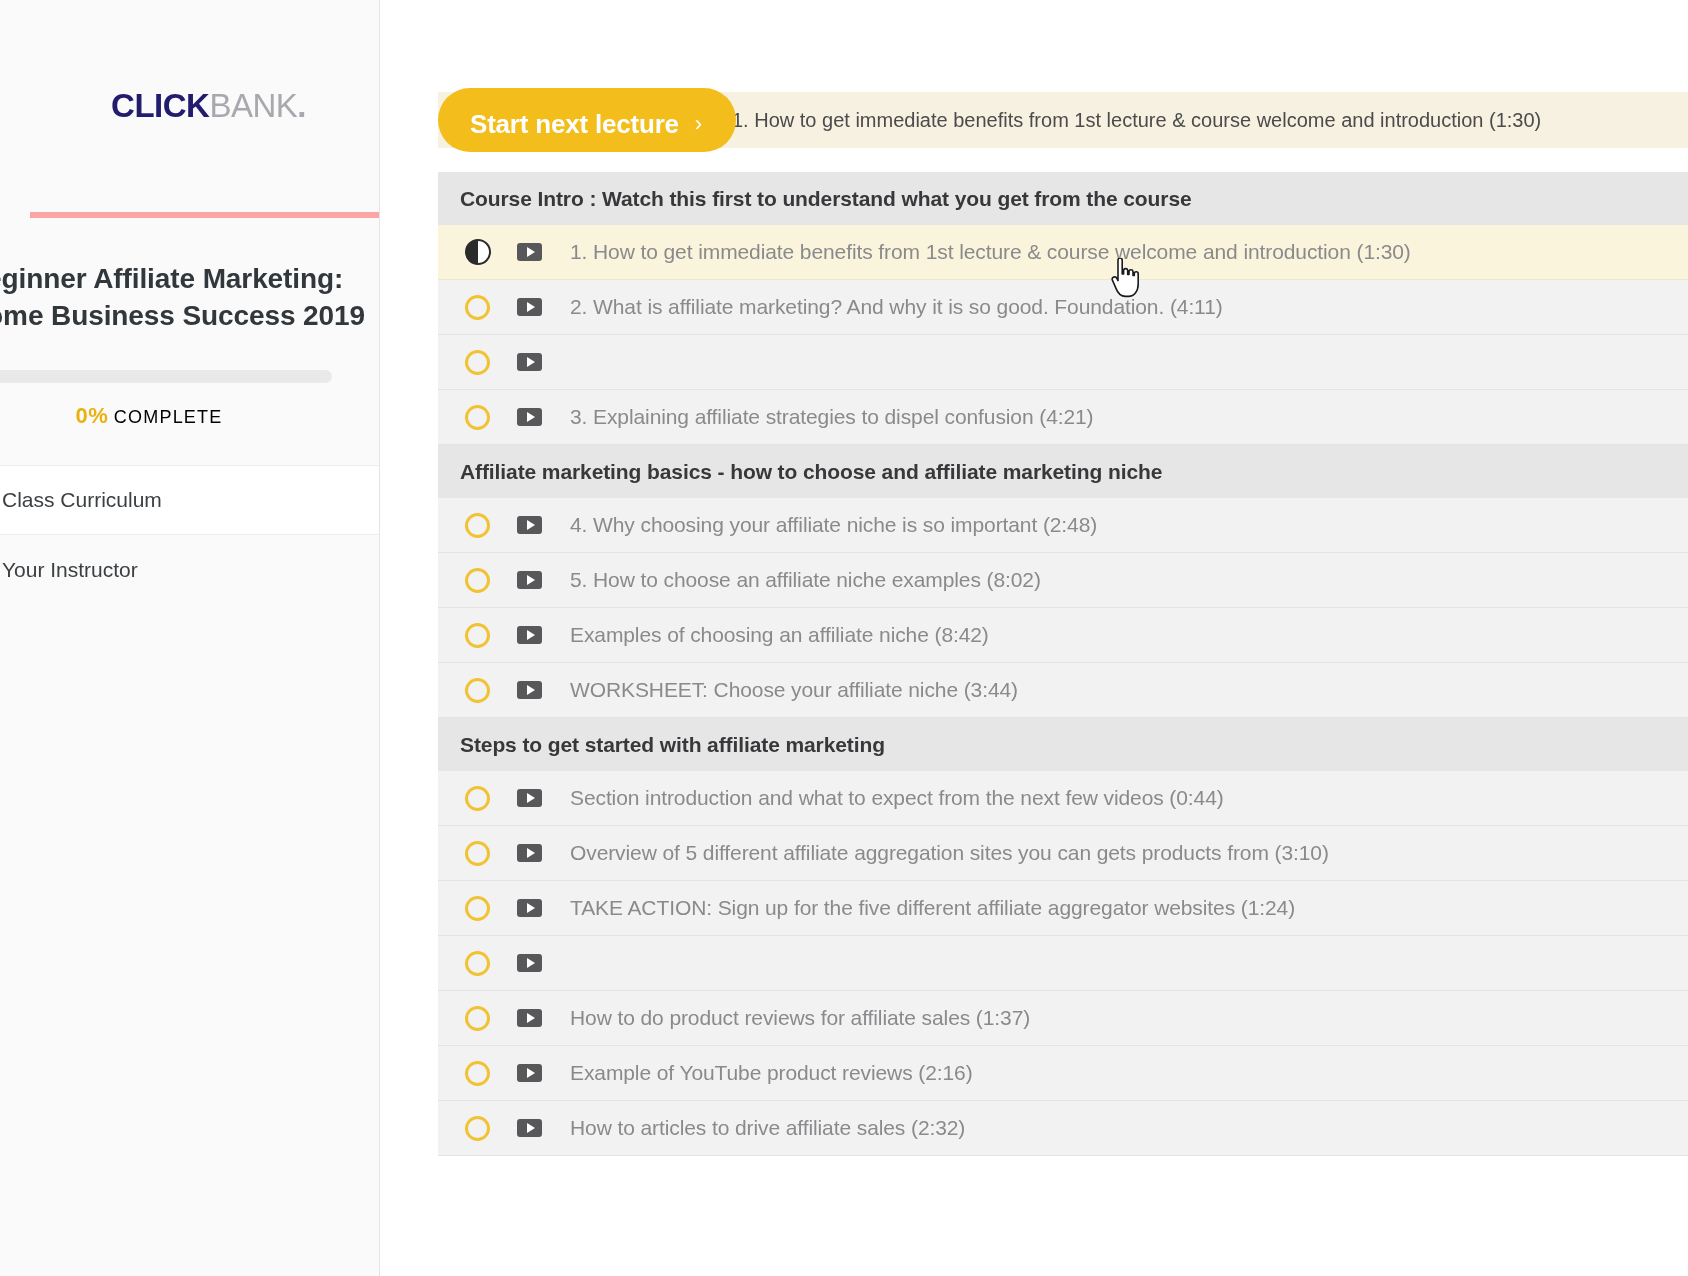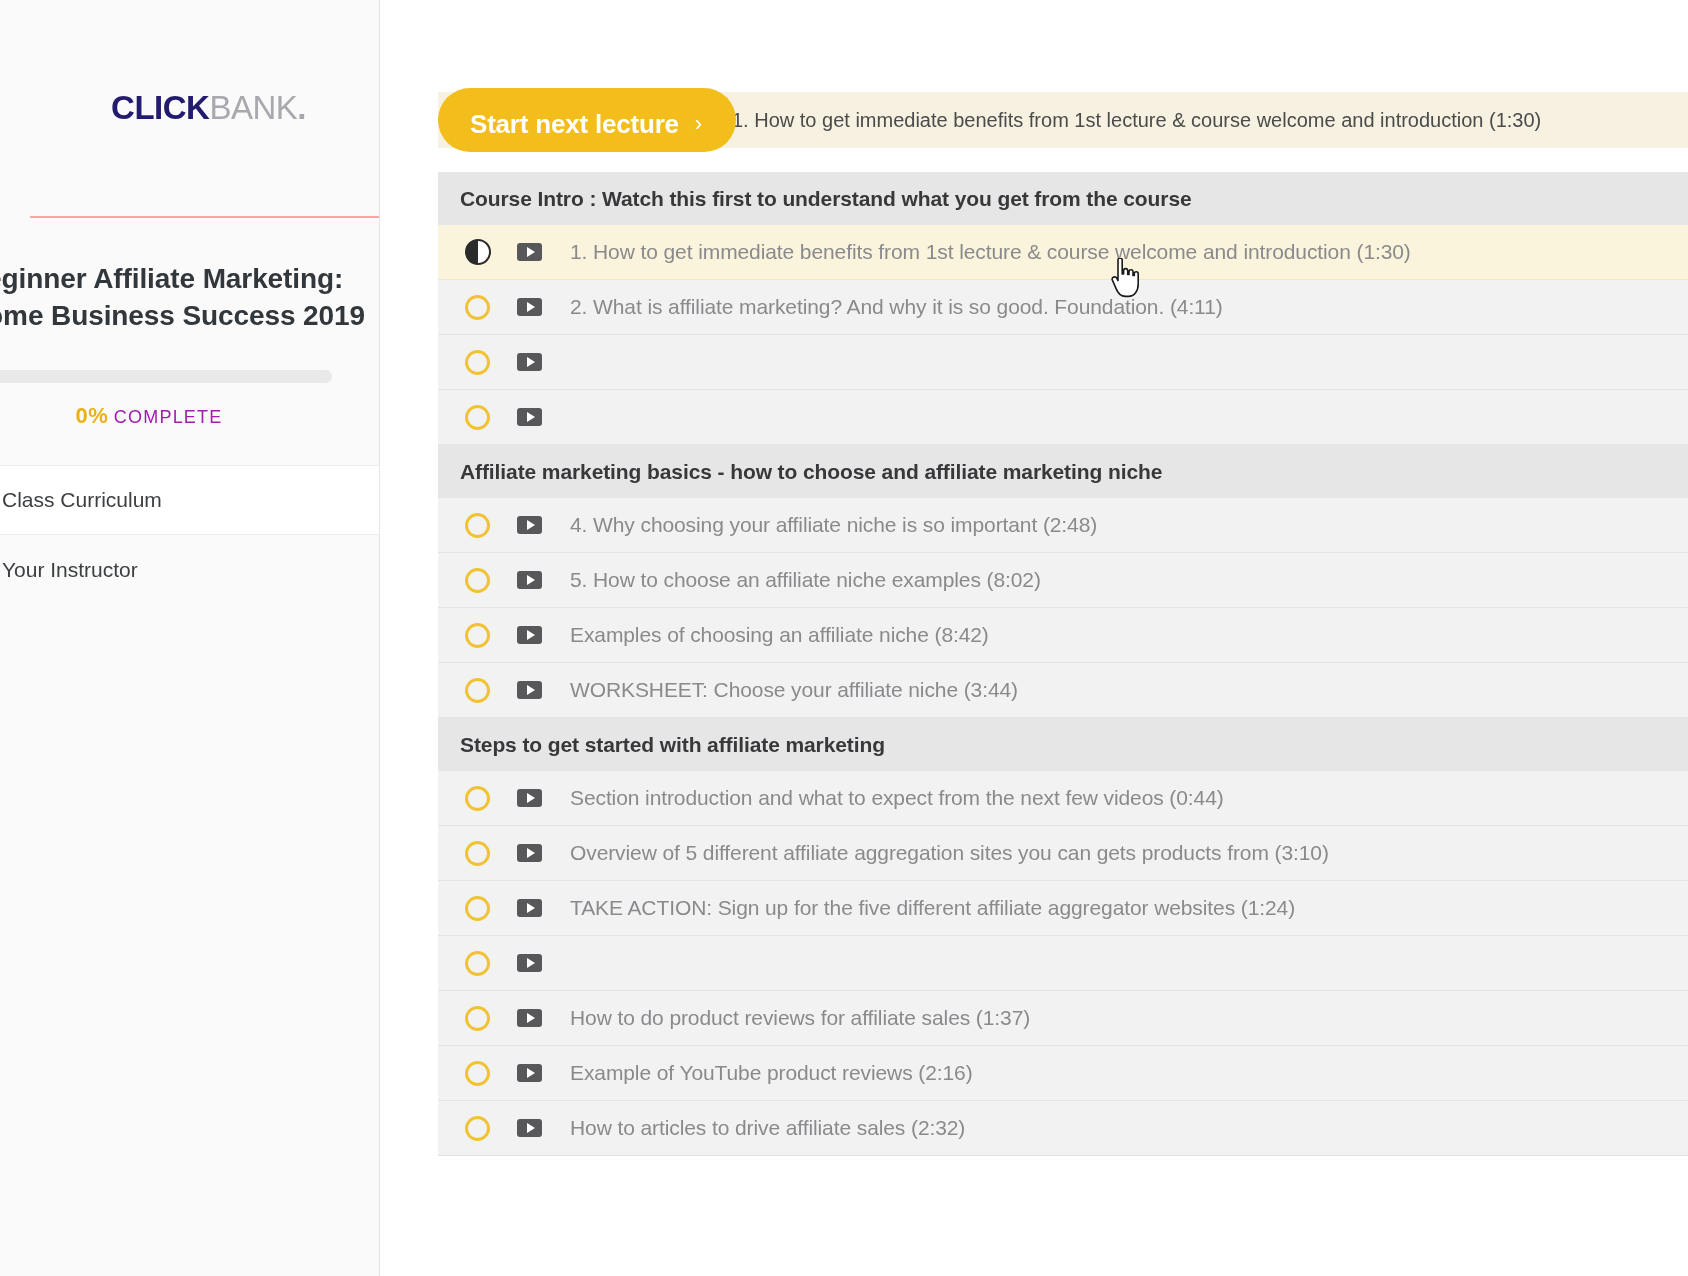--- a/index.html
+++ b/index.html
@@ -35,7 +35,7 @@
     align-items: center;
     justify-content: center;
     background: #fafafa;
-    border-bottom: 2px solid #fca5a5;
+    border-bottom: 6px solid #fca5a5;
     margin-left: 30px;
   }
   .logo {

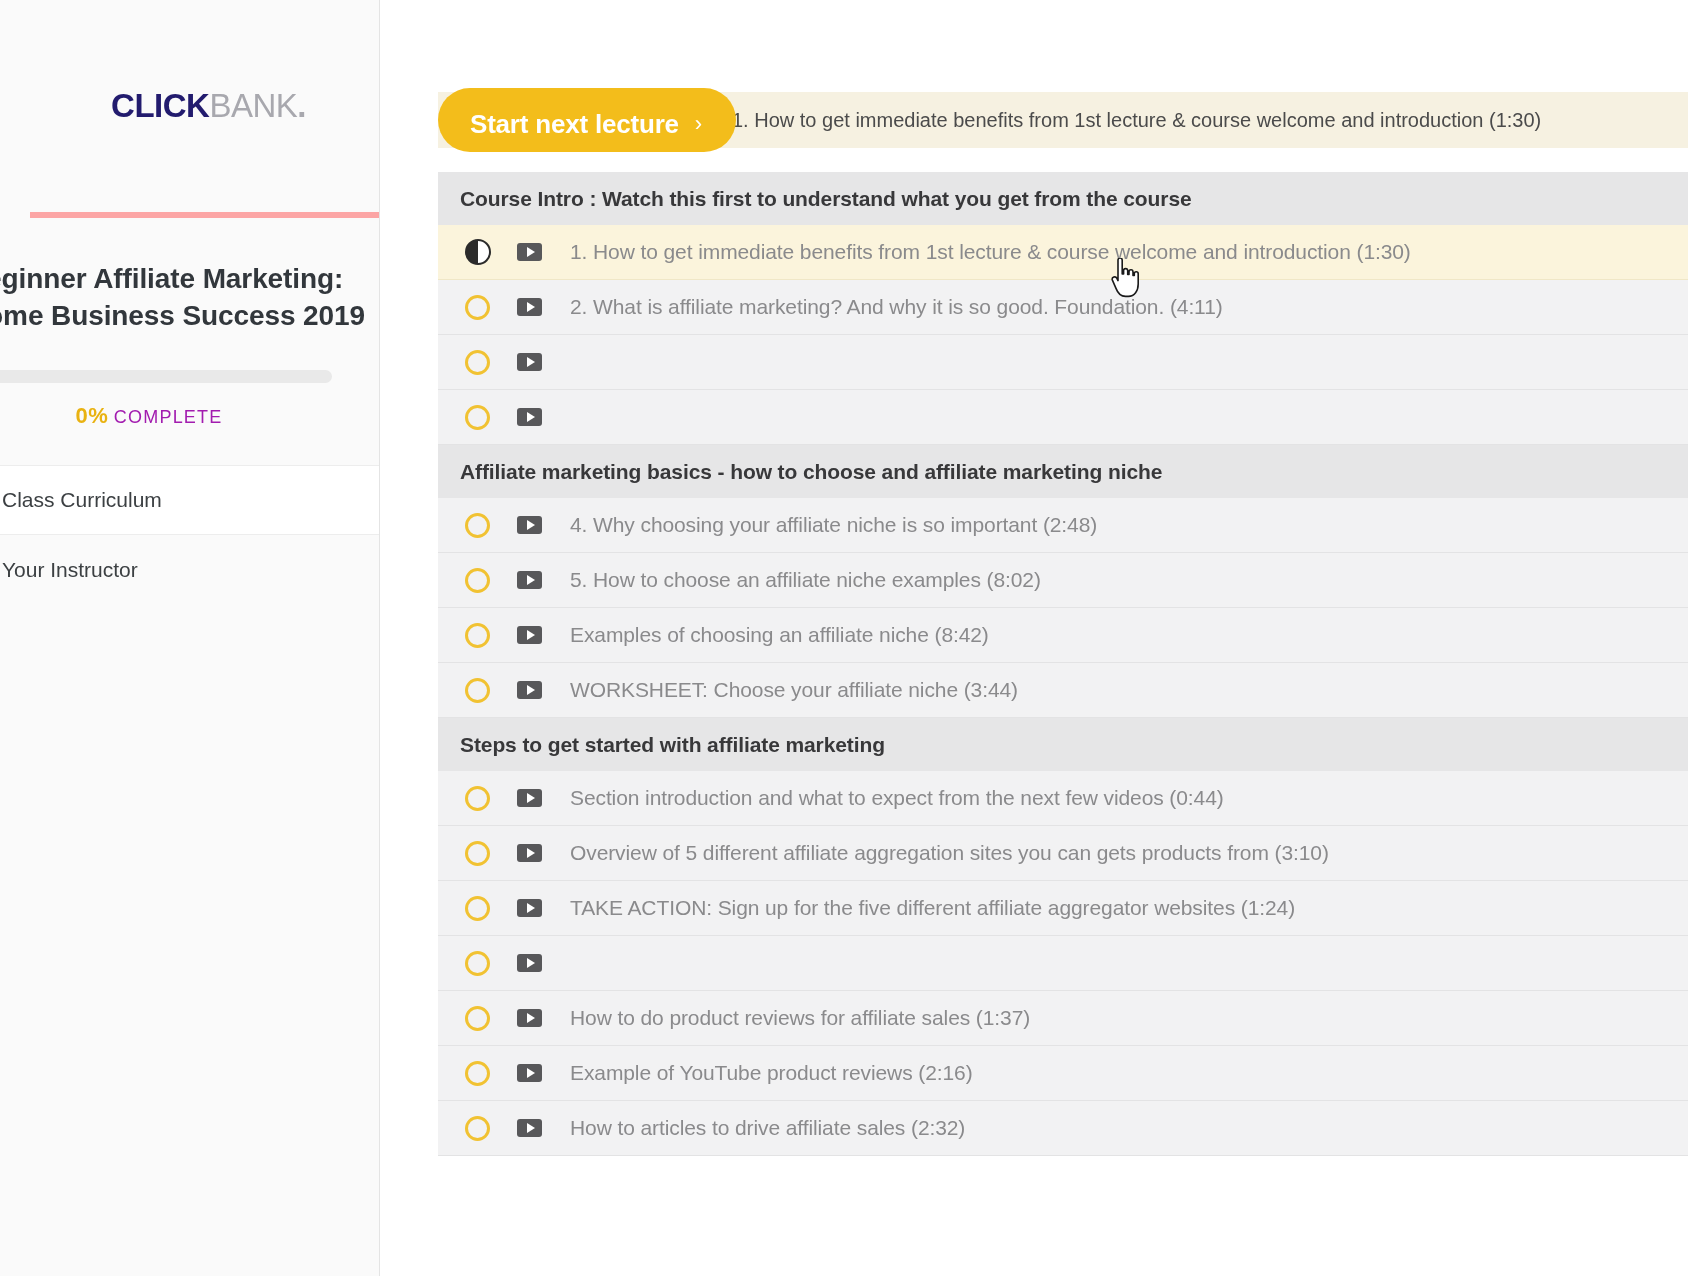--- a/index.html
+++ b/index.html
@@ -83,7 +83,7 @@
     letter-spacing: 0.4px;
   }
   .progress-label .pct { color: #e9b211; font-weight: 700; font-size: 22px; }
-  .progress-label .complete-word { color: #a21caf; font-weight: 400; font-size: 18px; letter-spacing: 1.2px; text-align: right; }
+  .progress-label .complete-word { color: #000000; font-weight: 400; font-size: 18px; letter-spacing: 1.2px; text-align: right; }
 
   .nav-list { margin-top: 36px; }
   .nav-item {

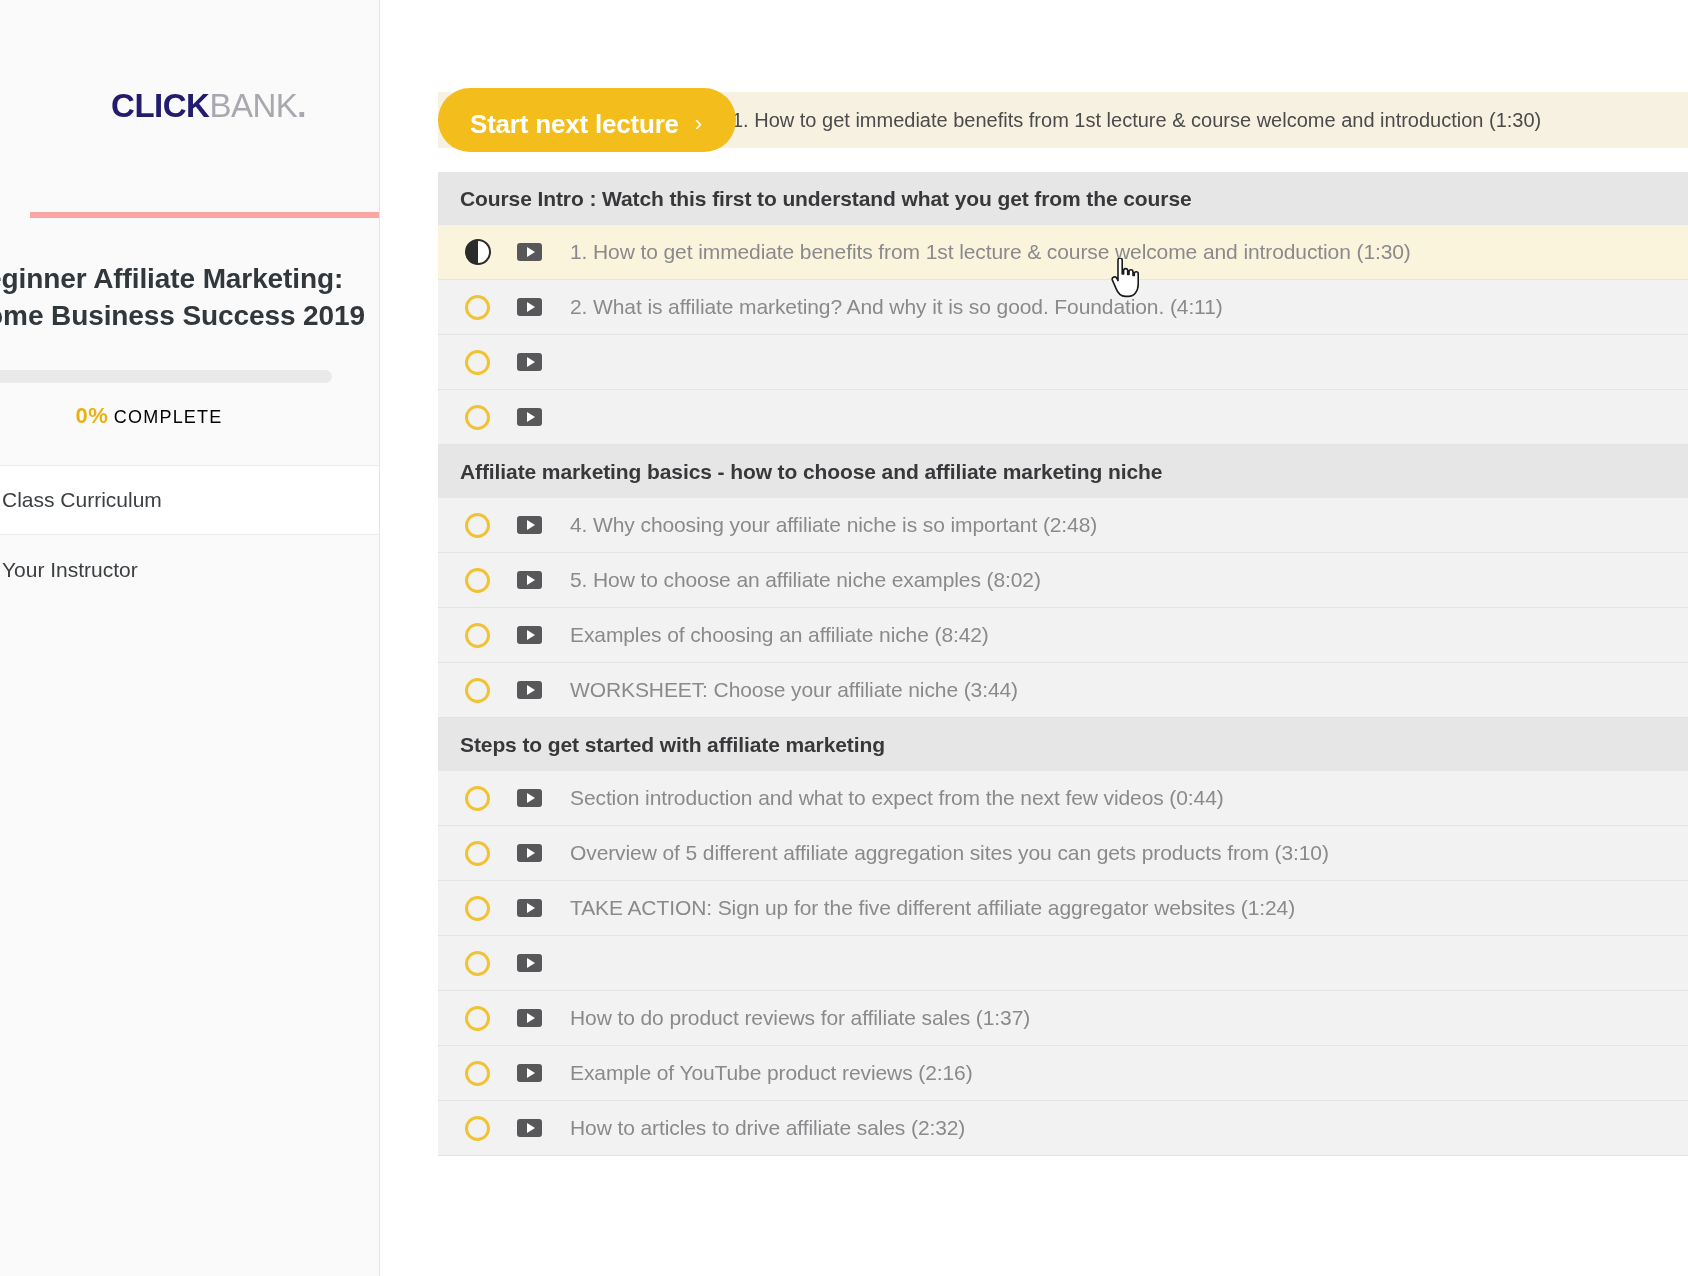--- a/index.html
+++ b/index.html
@@ -343,6 +343,7 @@
                 <div class="tri"></div>
               </div>
             </div>
+            <div class="lecture-title">3. Explaining affiliate strategies to dispel confusion (4:21)</div>
           </div>
         </div>
         <div class="section">

